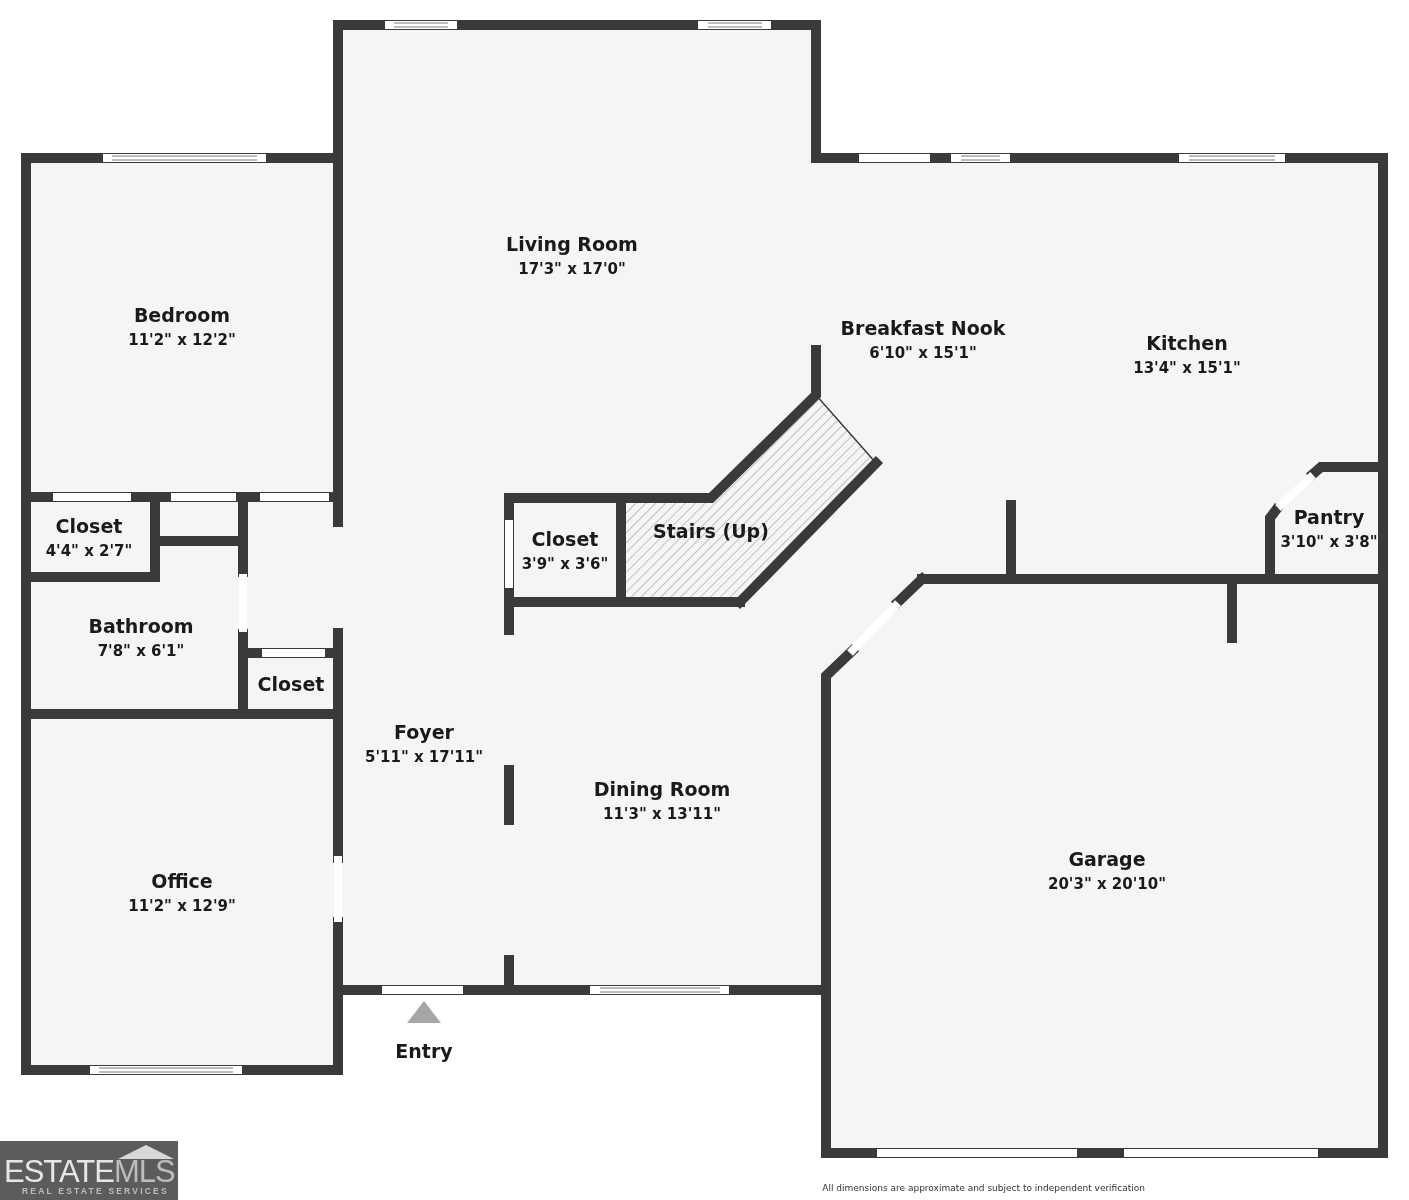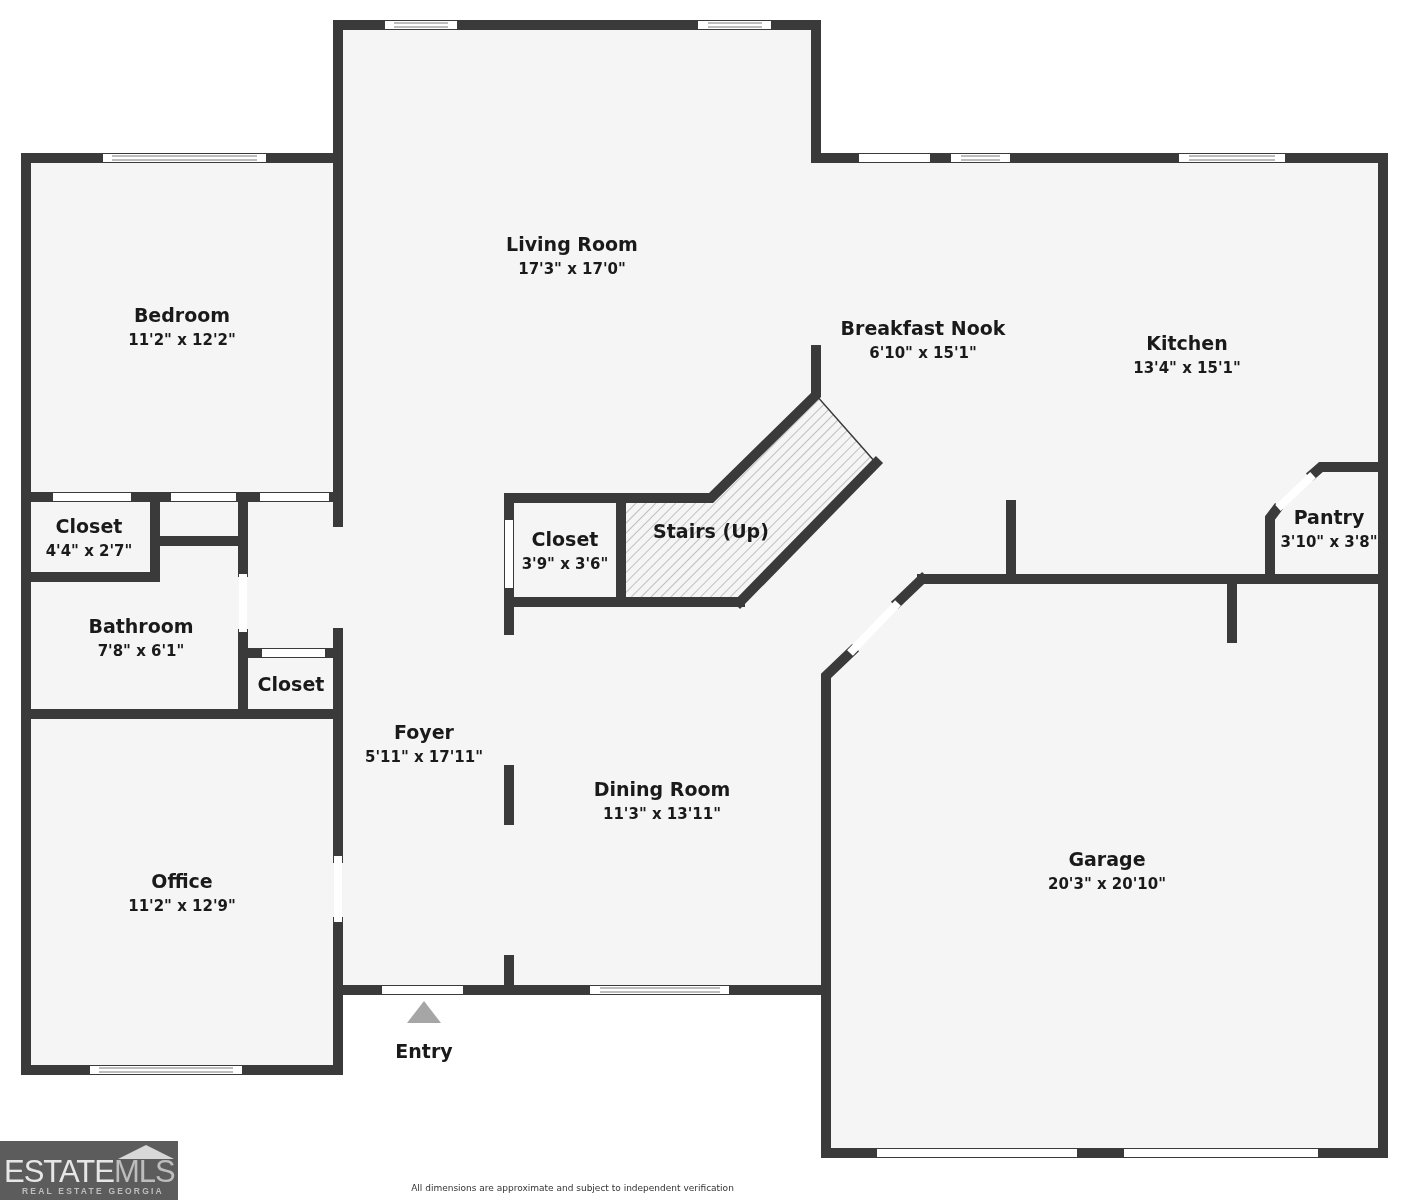--- a/index.html
+++ b/index.html
@@ -196,7 +196,7 @@
 <div class="logo">
   <div class="logo-roof"></div>
   <div class="logo-main"><span>ESTATE</span><span class="mls">MLS</span></div>
-  <div class="logo-sub">REAL ESTATE GEORGIA</div>
+  <div class="logo-sub">REAL ESTATE SERVICES</div>
 </div>
 
 <div class="disclaimer">All dimensions are approximate and subject to independent verification</div>

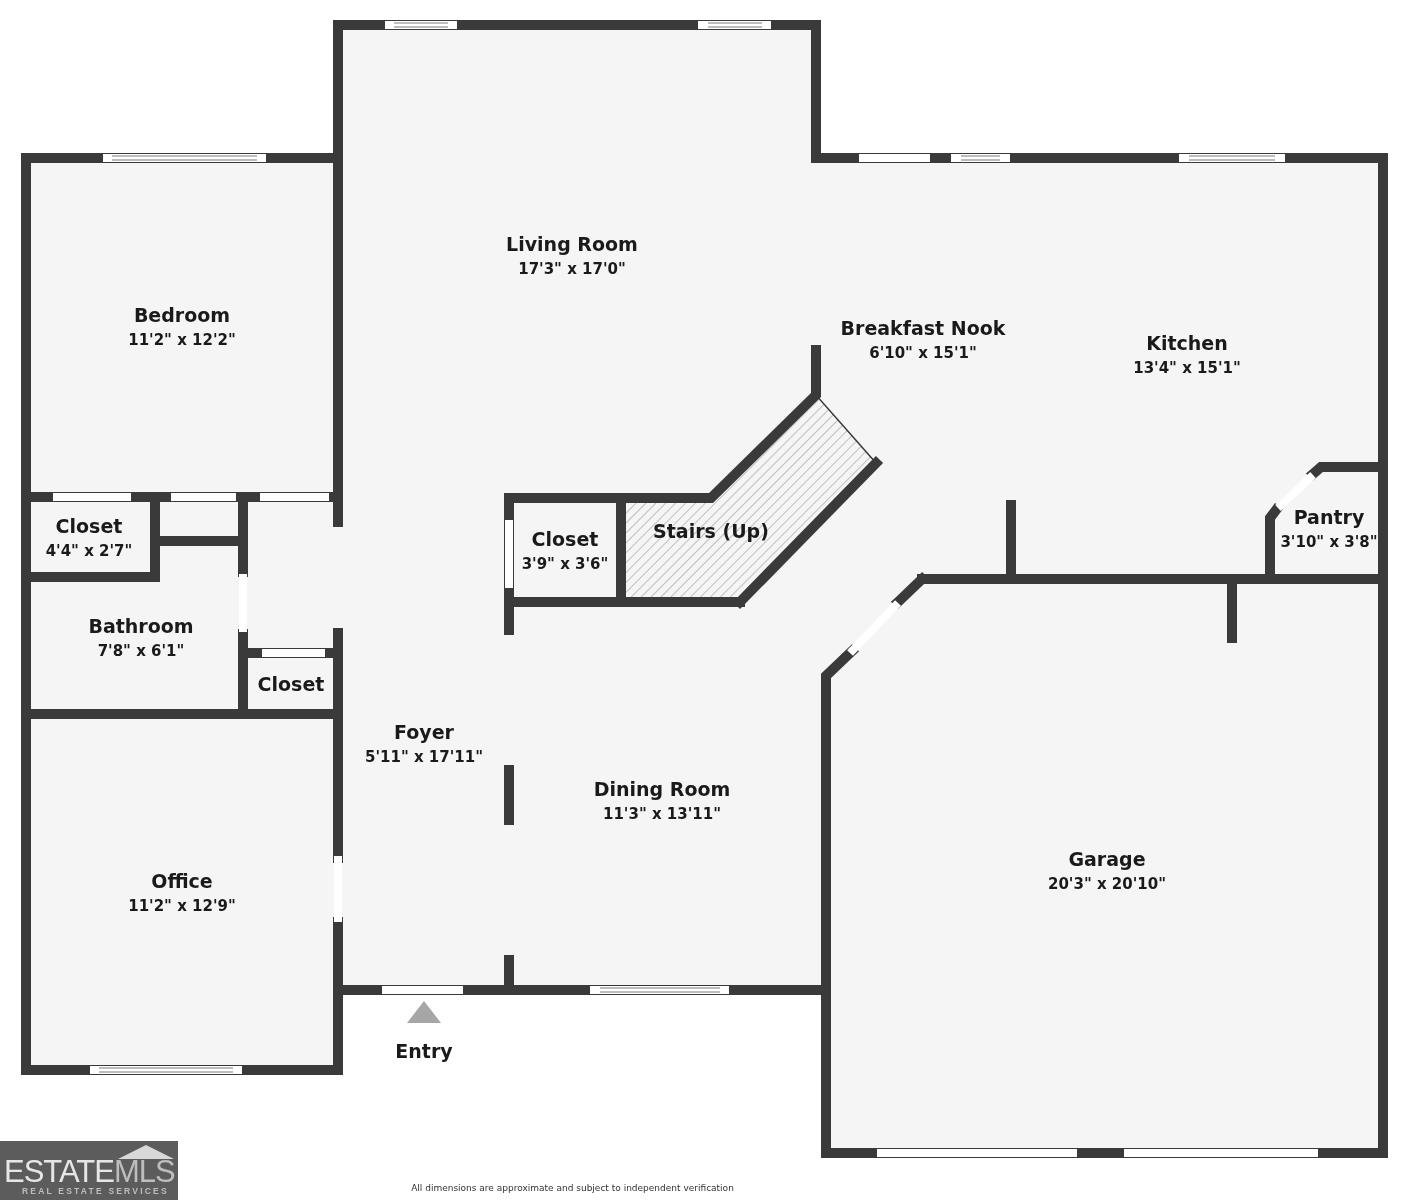--- a/index.html
+++ b/index.html
@@ -14,7 +14,7 @@
     .room-dim { font-family: "DejaVu Sans", sans-serif; font-weight: bold; font-size: 15px; fill: #1a1a1a; text-anchor: middle; }
     .entry-arrow { fill: #a6a6a6; }
     .entry-label { font-family: "DejaVu Sans", sans-serif; font-weight: bold; font-size: 19px; fill: #1a1a1a; text-anchor: middle; }
-    .disclaimer { position: absolute; left: 0; width: 1145px; top: 1183px; text-align: center; font-family: "DejaVu Sans", sans-serif; font-size: 9px; color: #333333; }
+    .disclaimer { position: absolute; left: 0; width: 1145px; top: 1183px; text-align: right; font-family: "DejaVu Sans", sans-serif; font-size: 9px; color: #333333; }
     .logo { position: absolute; left: 0; top: 1141px; width: 178px; height: 59px; background: #5c5c5c; overflow: hidden; }
     .logo-roof { position: absolute; left: 118px; top: 4px; width: 0; height: 0; border-left: 28px solid transparent; border-right: 28px solid transparent; border-bottom: 14px solid #d8d8d8; }
     .logo-main { position: absolute; left: 4px; top: 13px; font-family: "Liberation Sans", sans-serif; font-size: 31px; color: #e6e6e6; letter-spacing: -1px; white-space: nowrap; }

